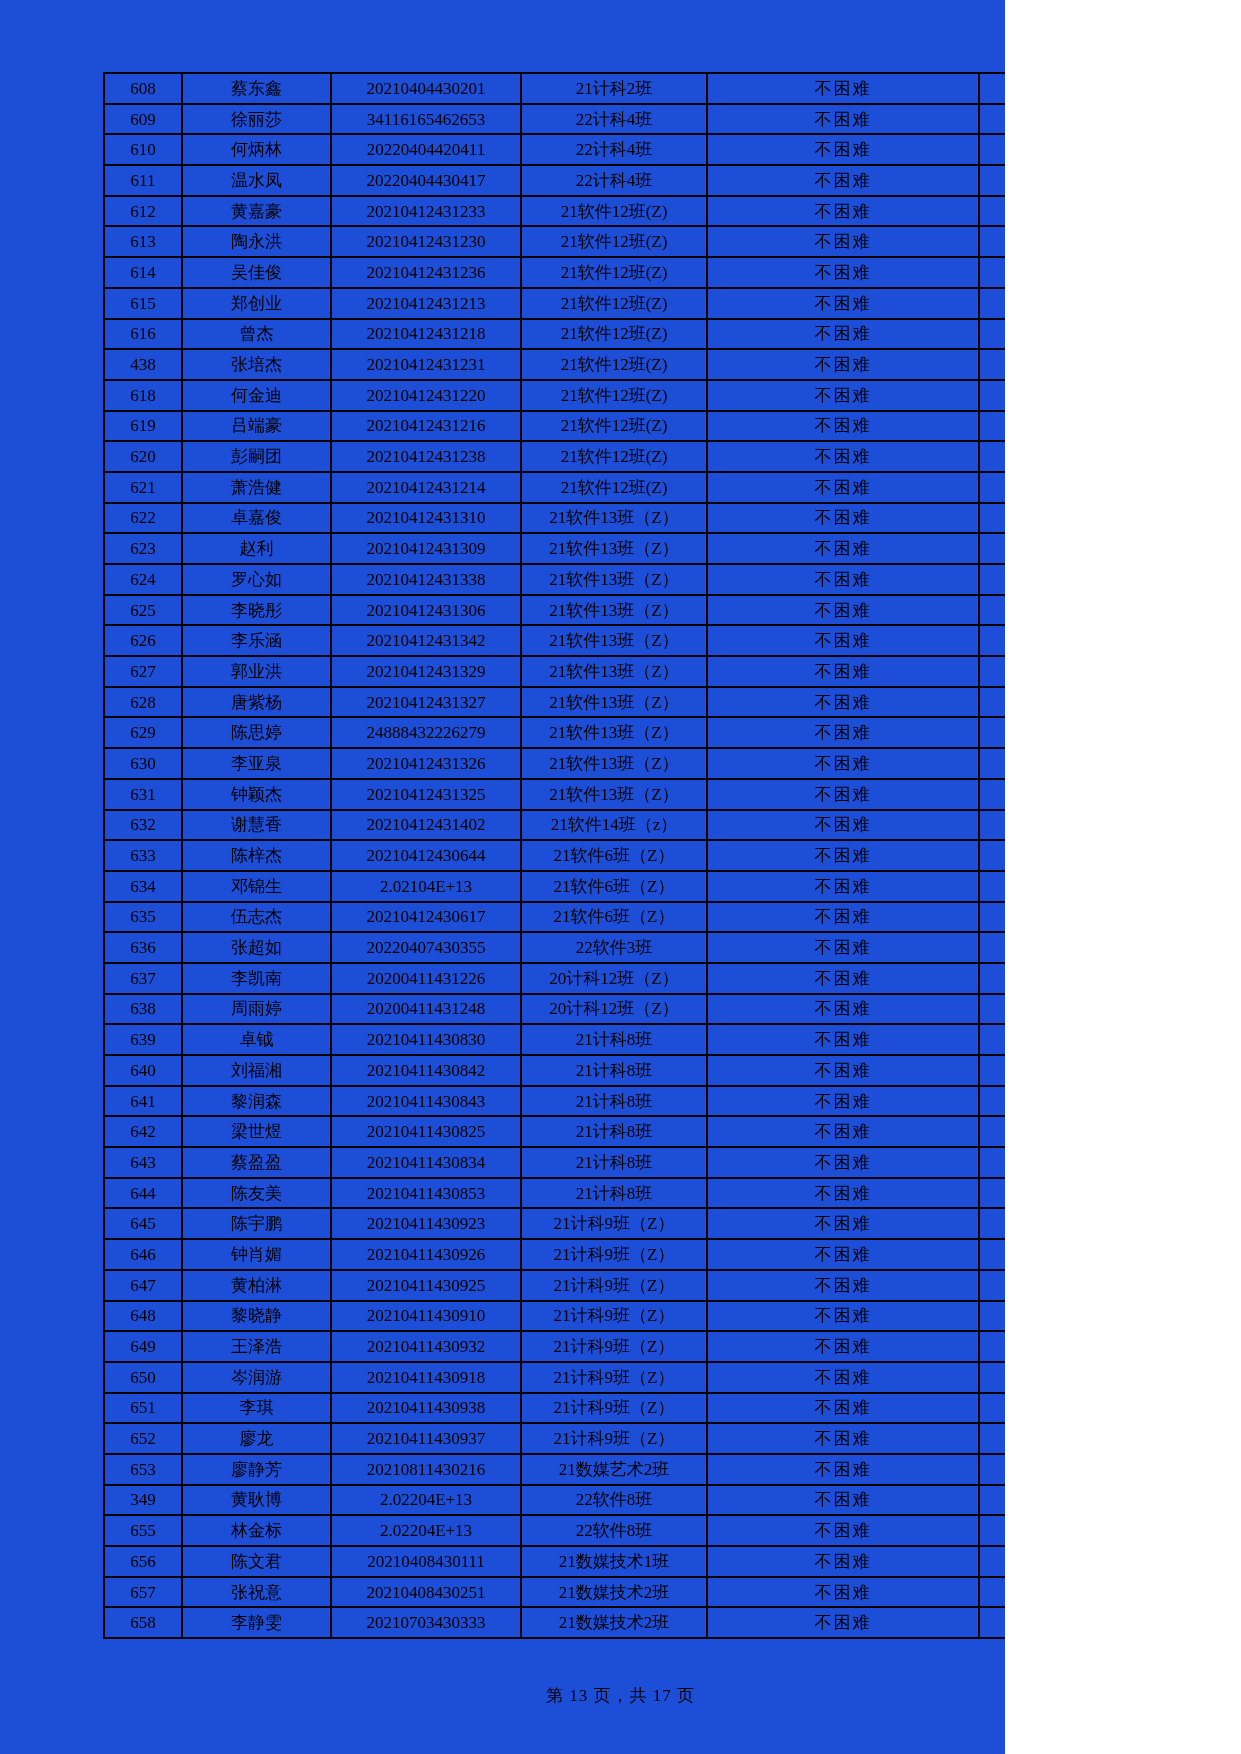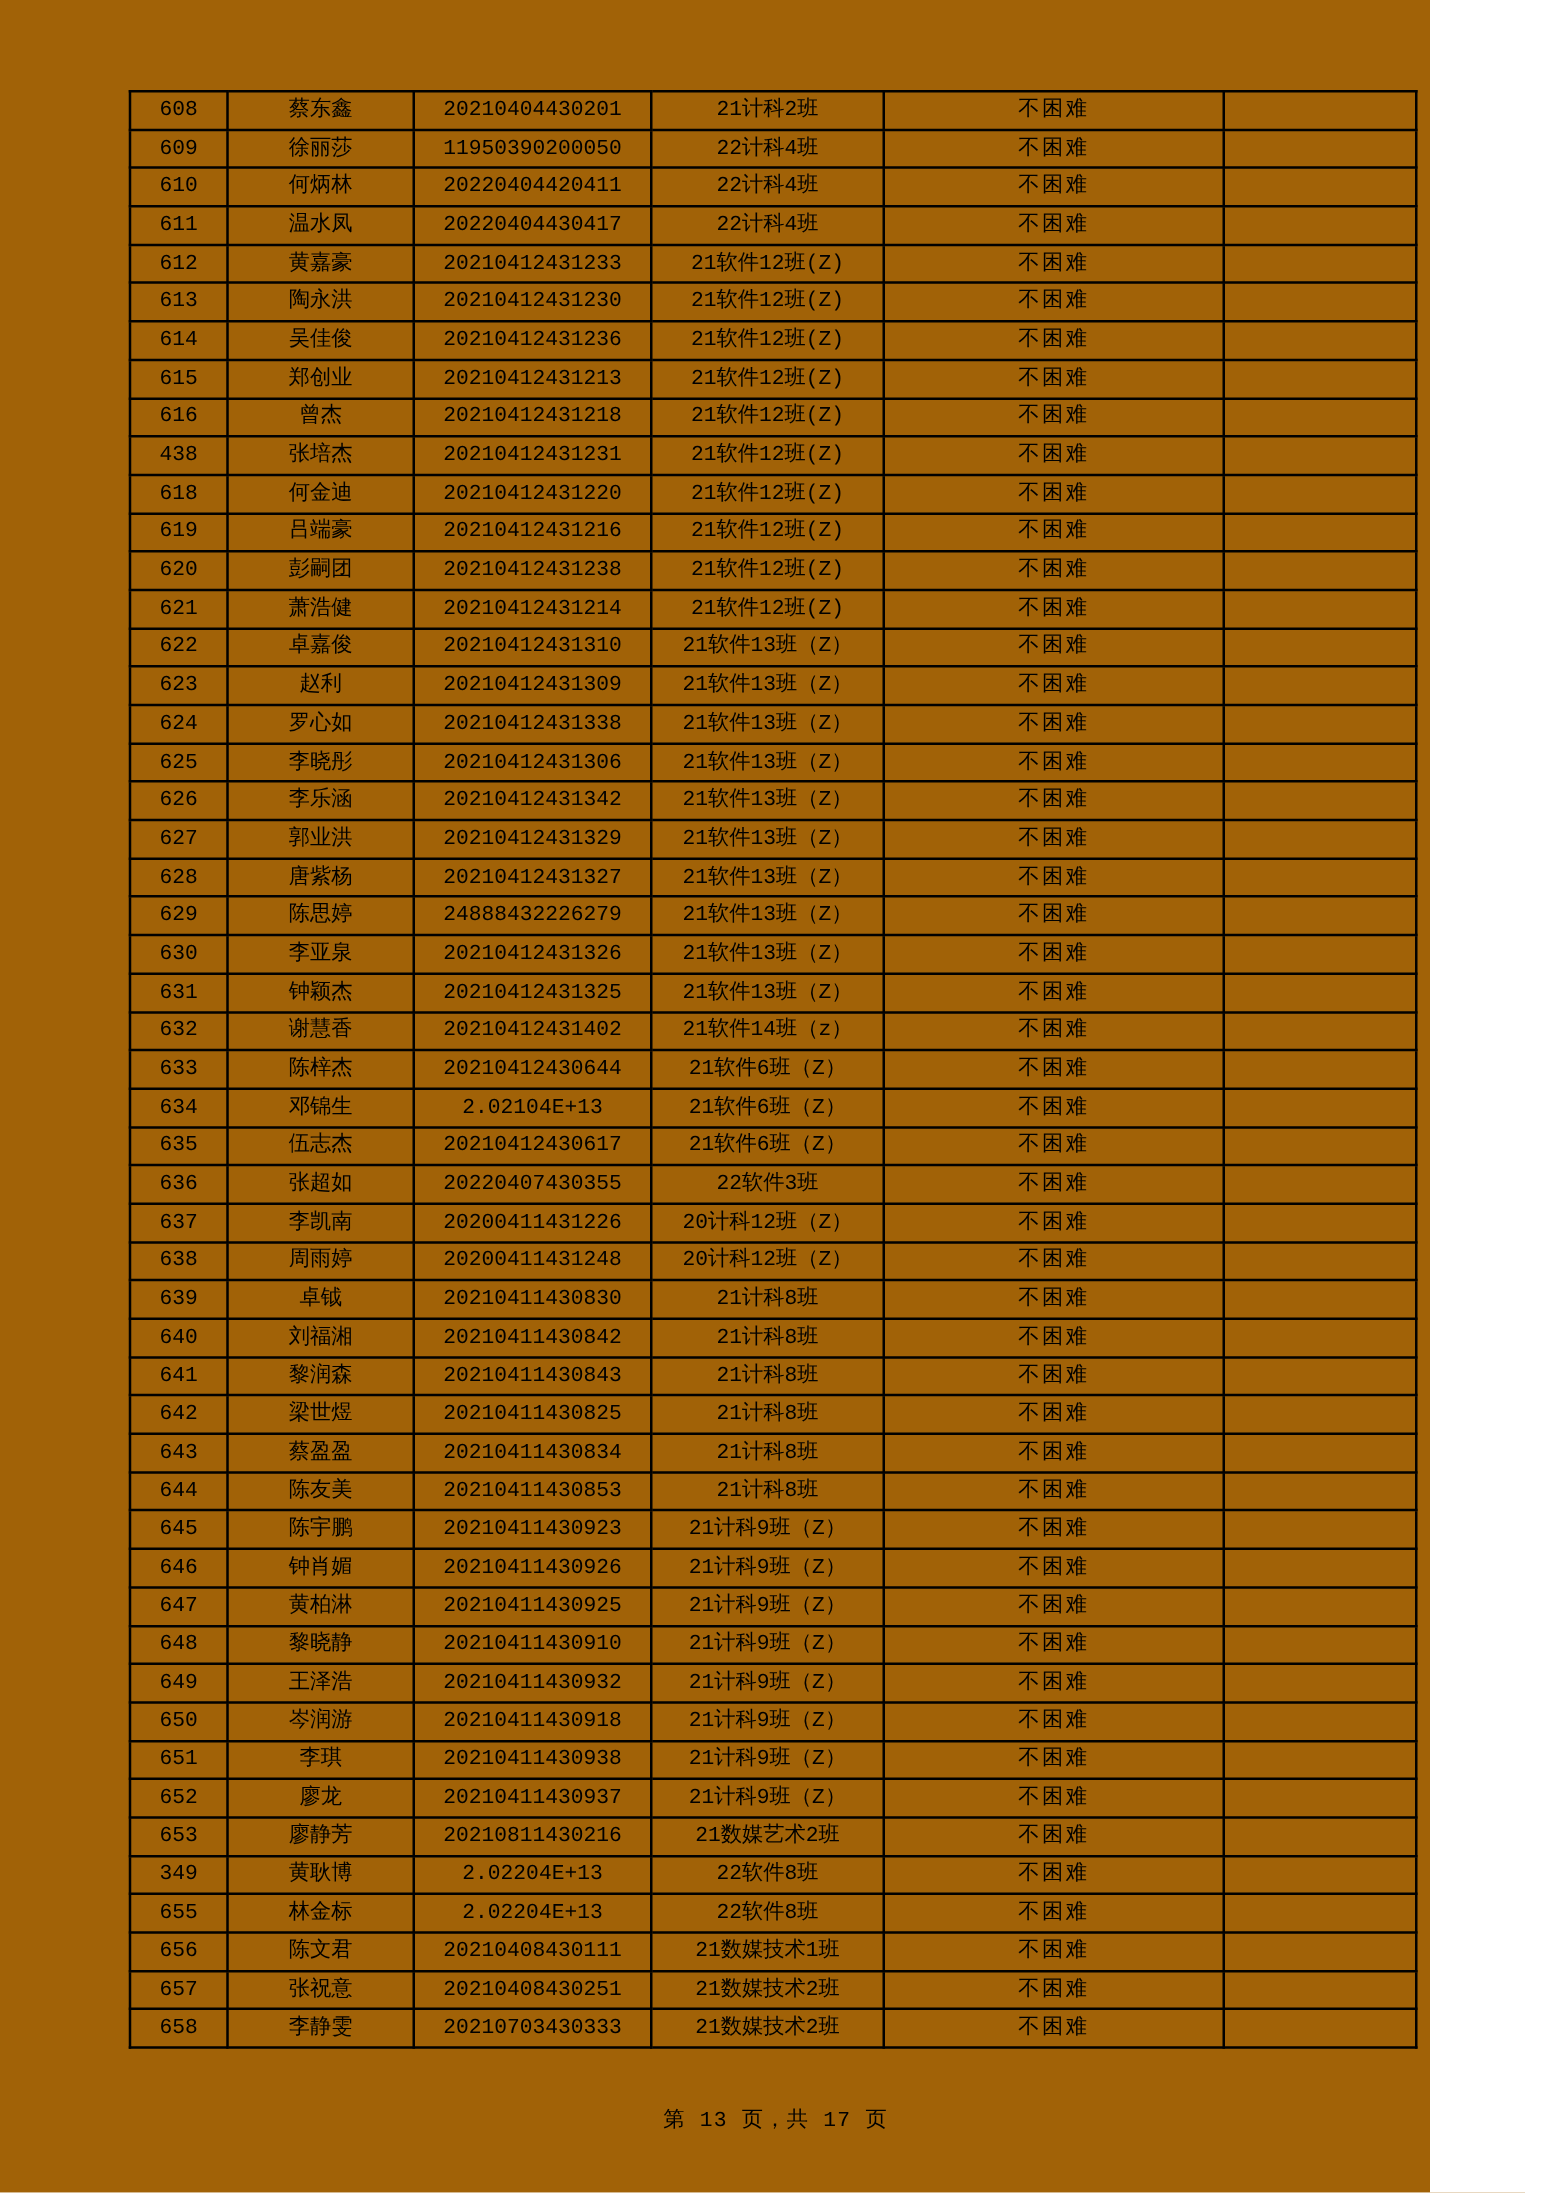--- a/index.html
+++ b/index.html
@@ -9,10 +9,10 @@
   }
   .page {
     position: relative;
-    width: 1144px;
+    width: 1005px;
     height: 1754px;
-    background: #a16207;
-    font-family: Liberation Mono, monospace;
+    background: #1d4ed8;
+    font-family: Liberation Serif, serif;
     color: #000000;
     overflow: hidden;
   }

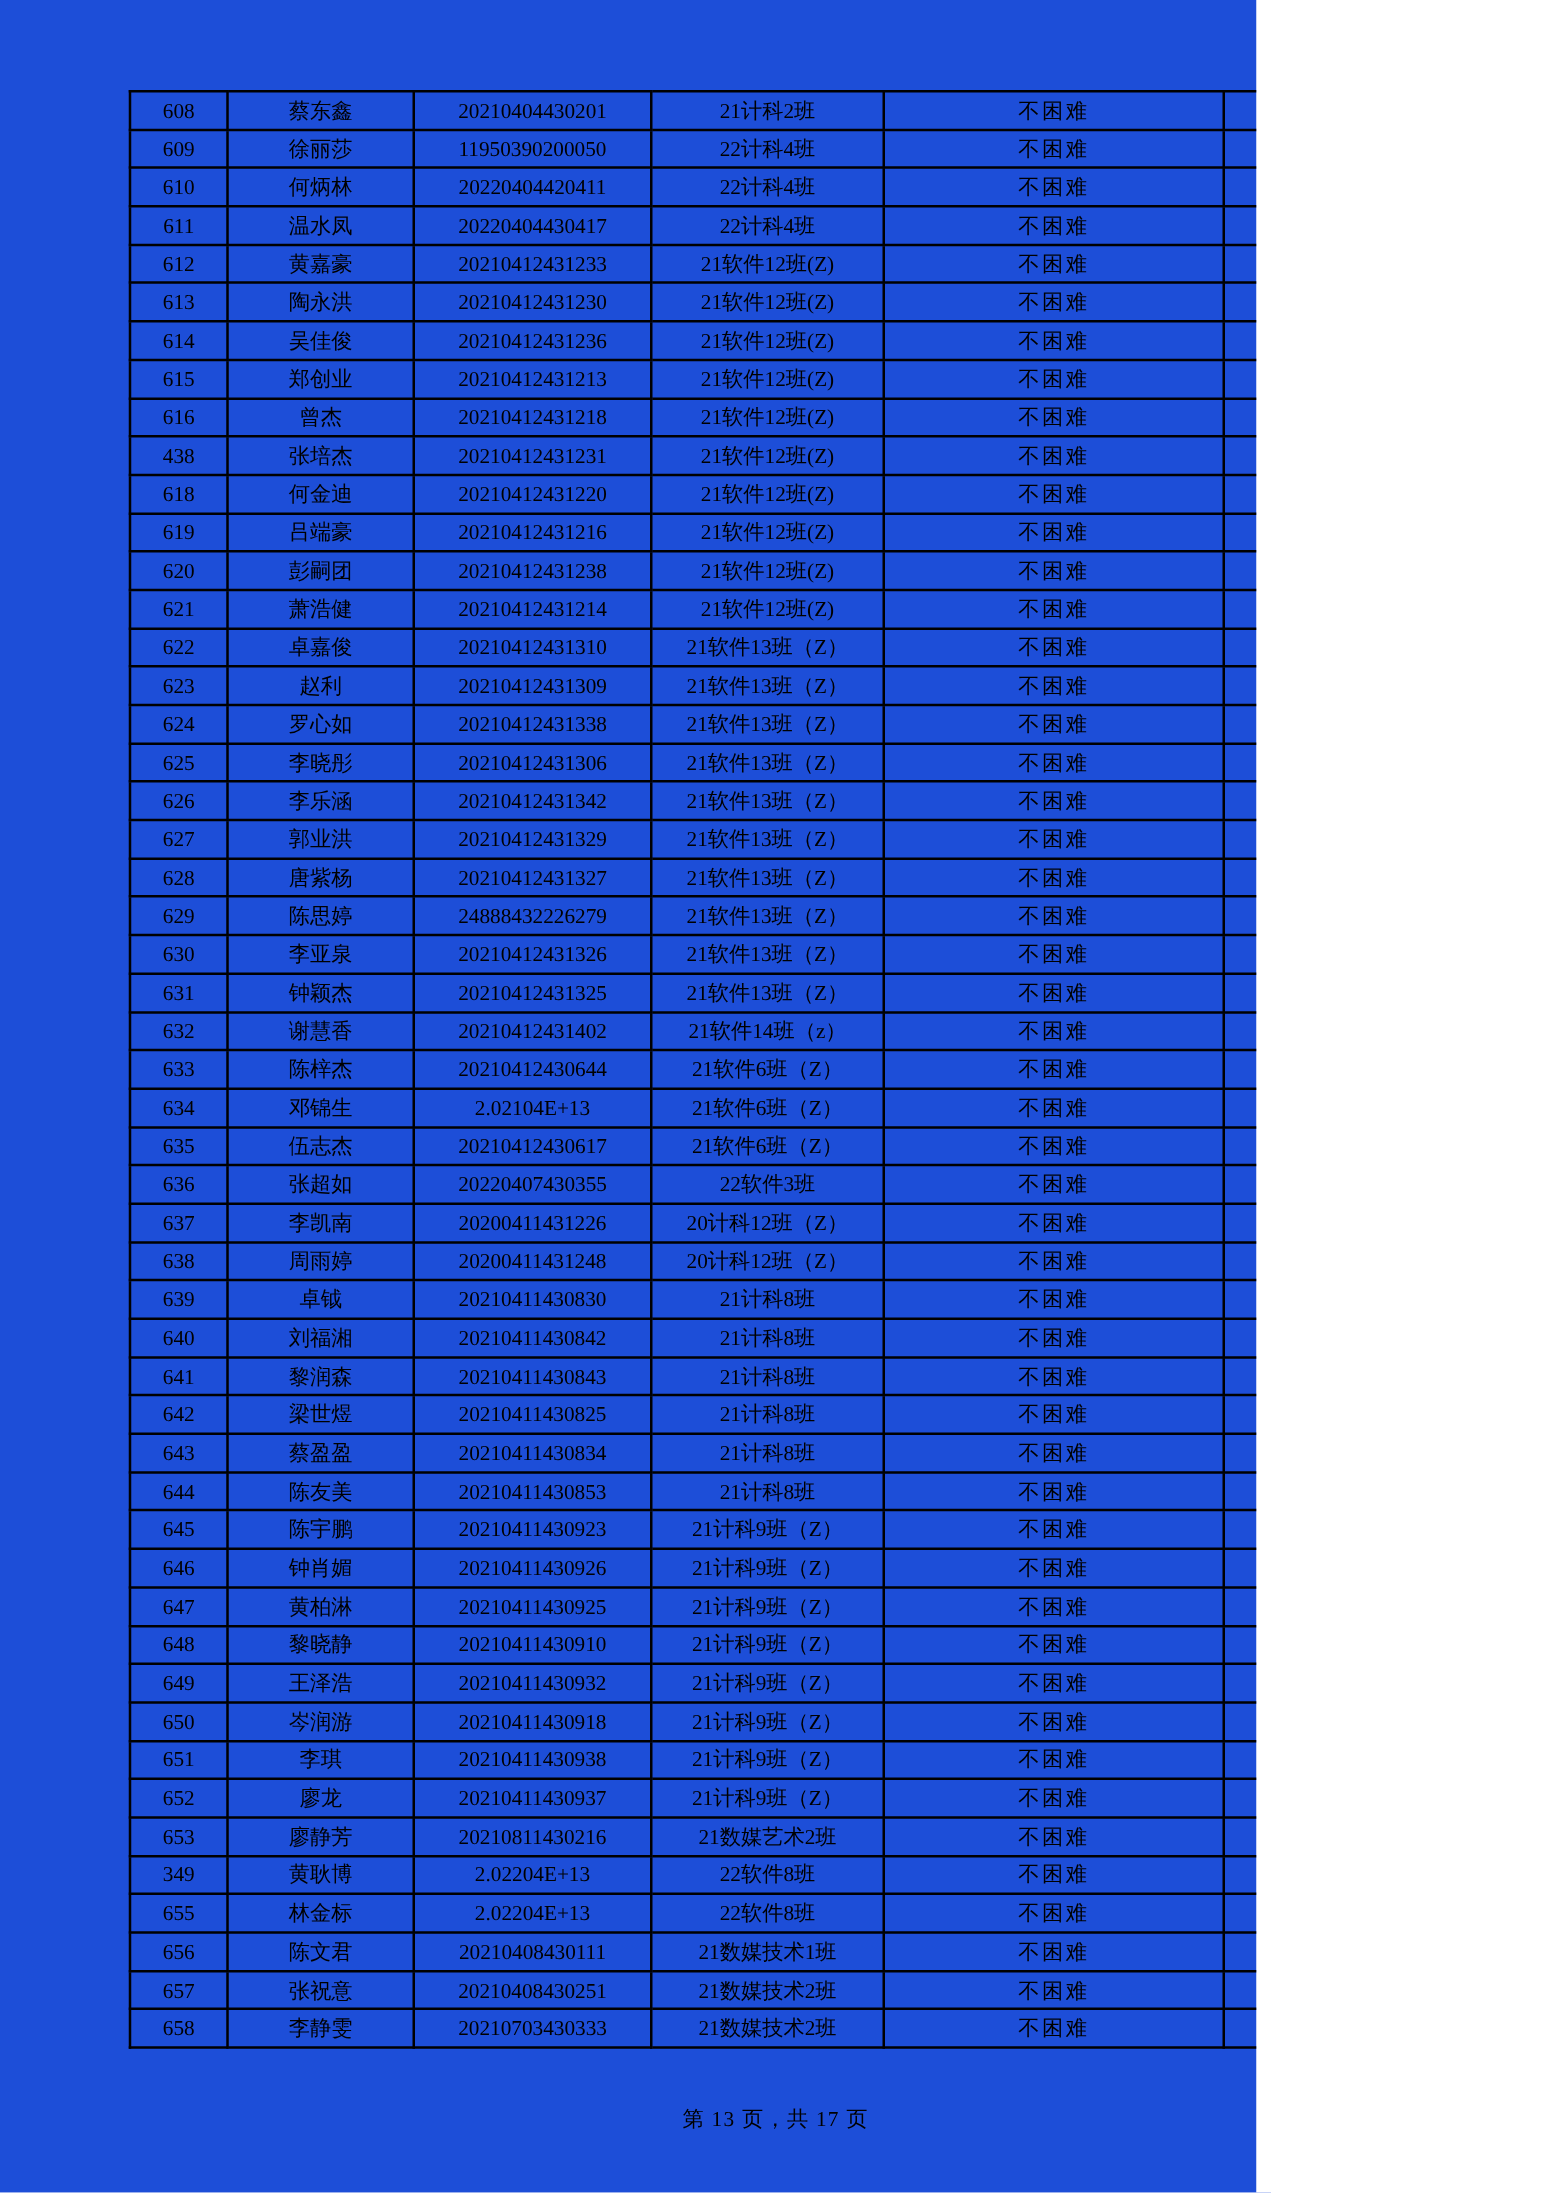--- a/index.html
+++ b/index.html
@@ -75,7 +75,7 @@
         <tr>
           <td>609</td>
           <td>徐丽莎</td>
-          <td>11950390200050</td>
+          <td>34116165462653</td>
           <td>22计科4班</td>
           <td class="status-cell">不困难</td>
           <td></td>

